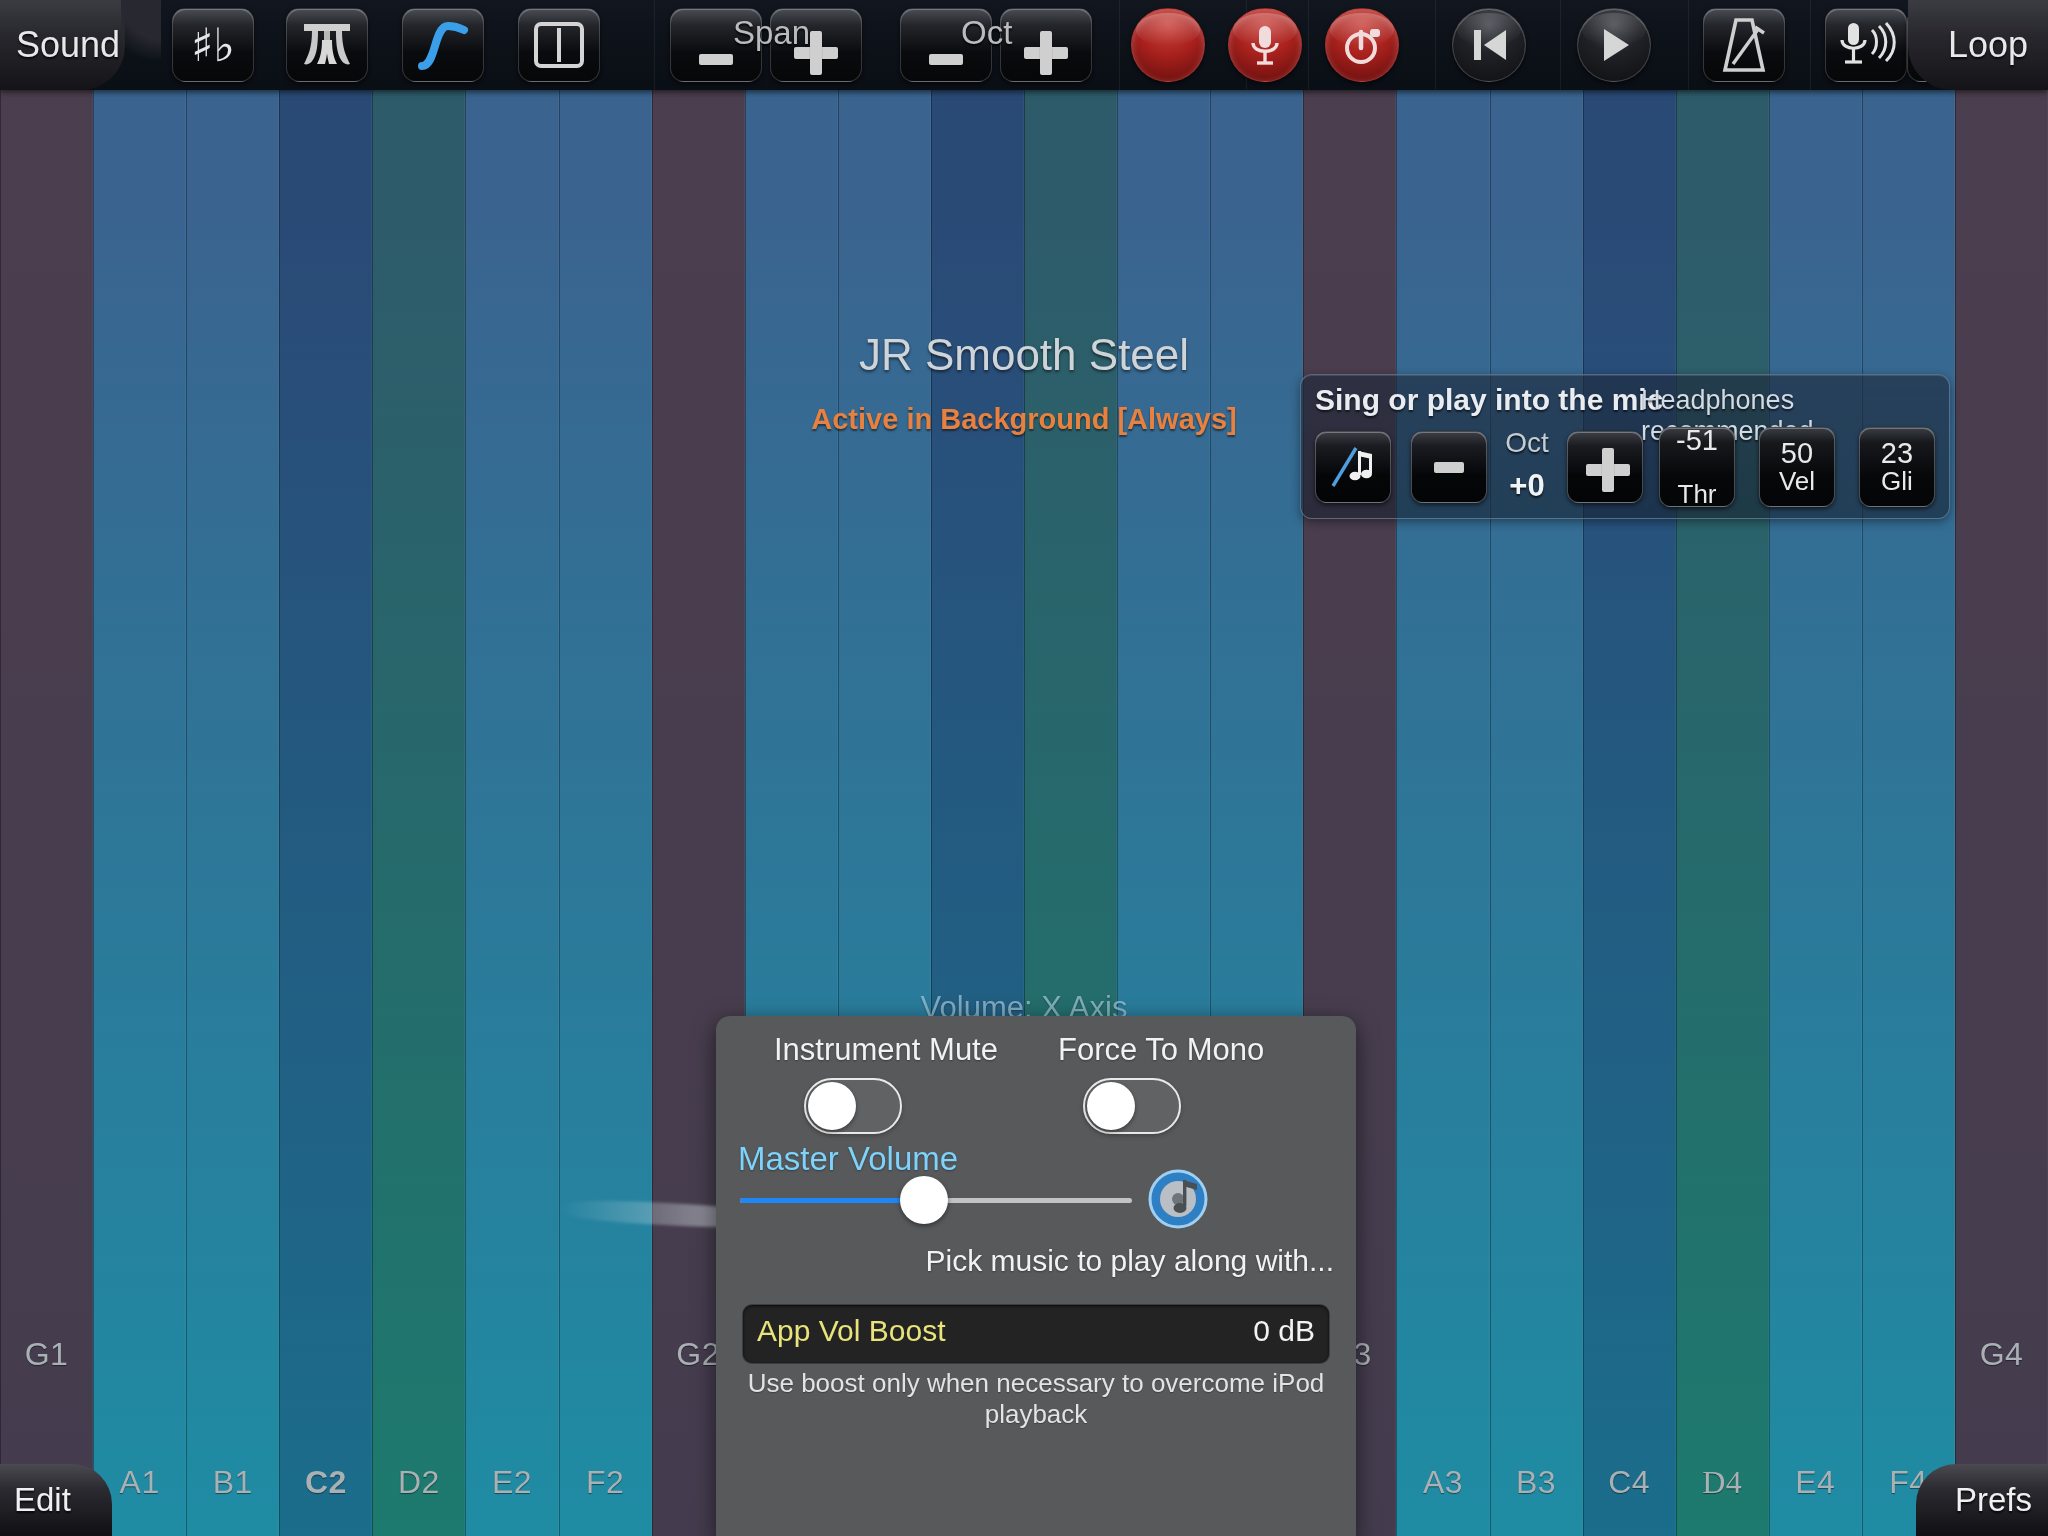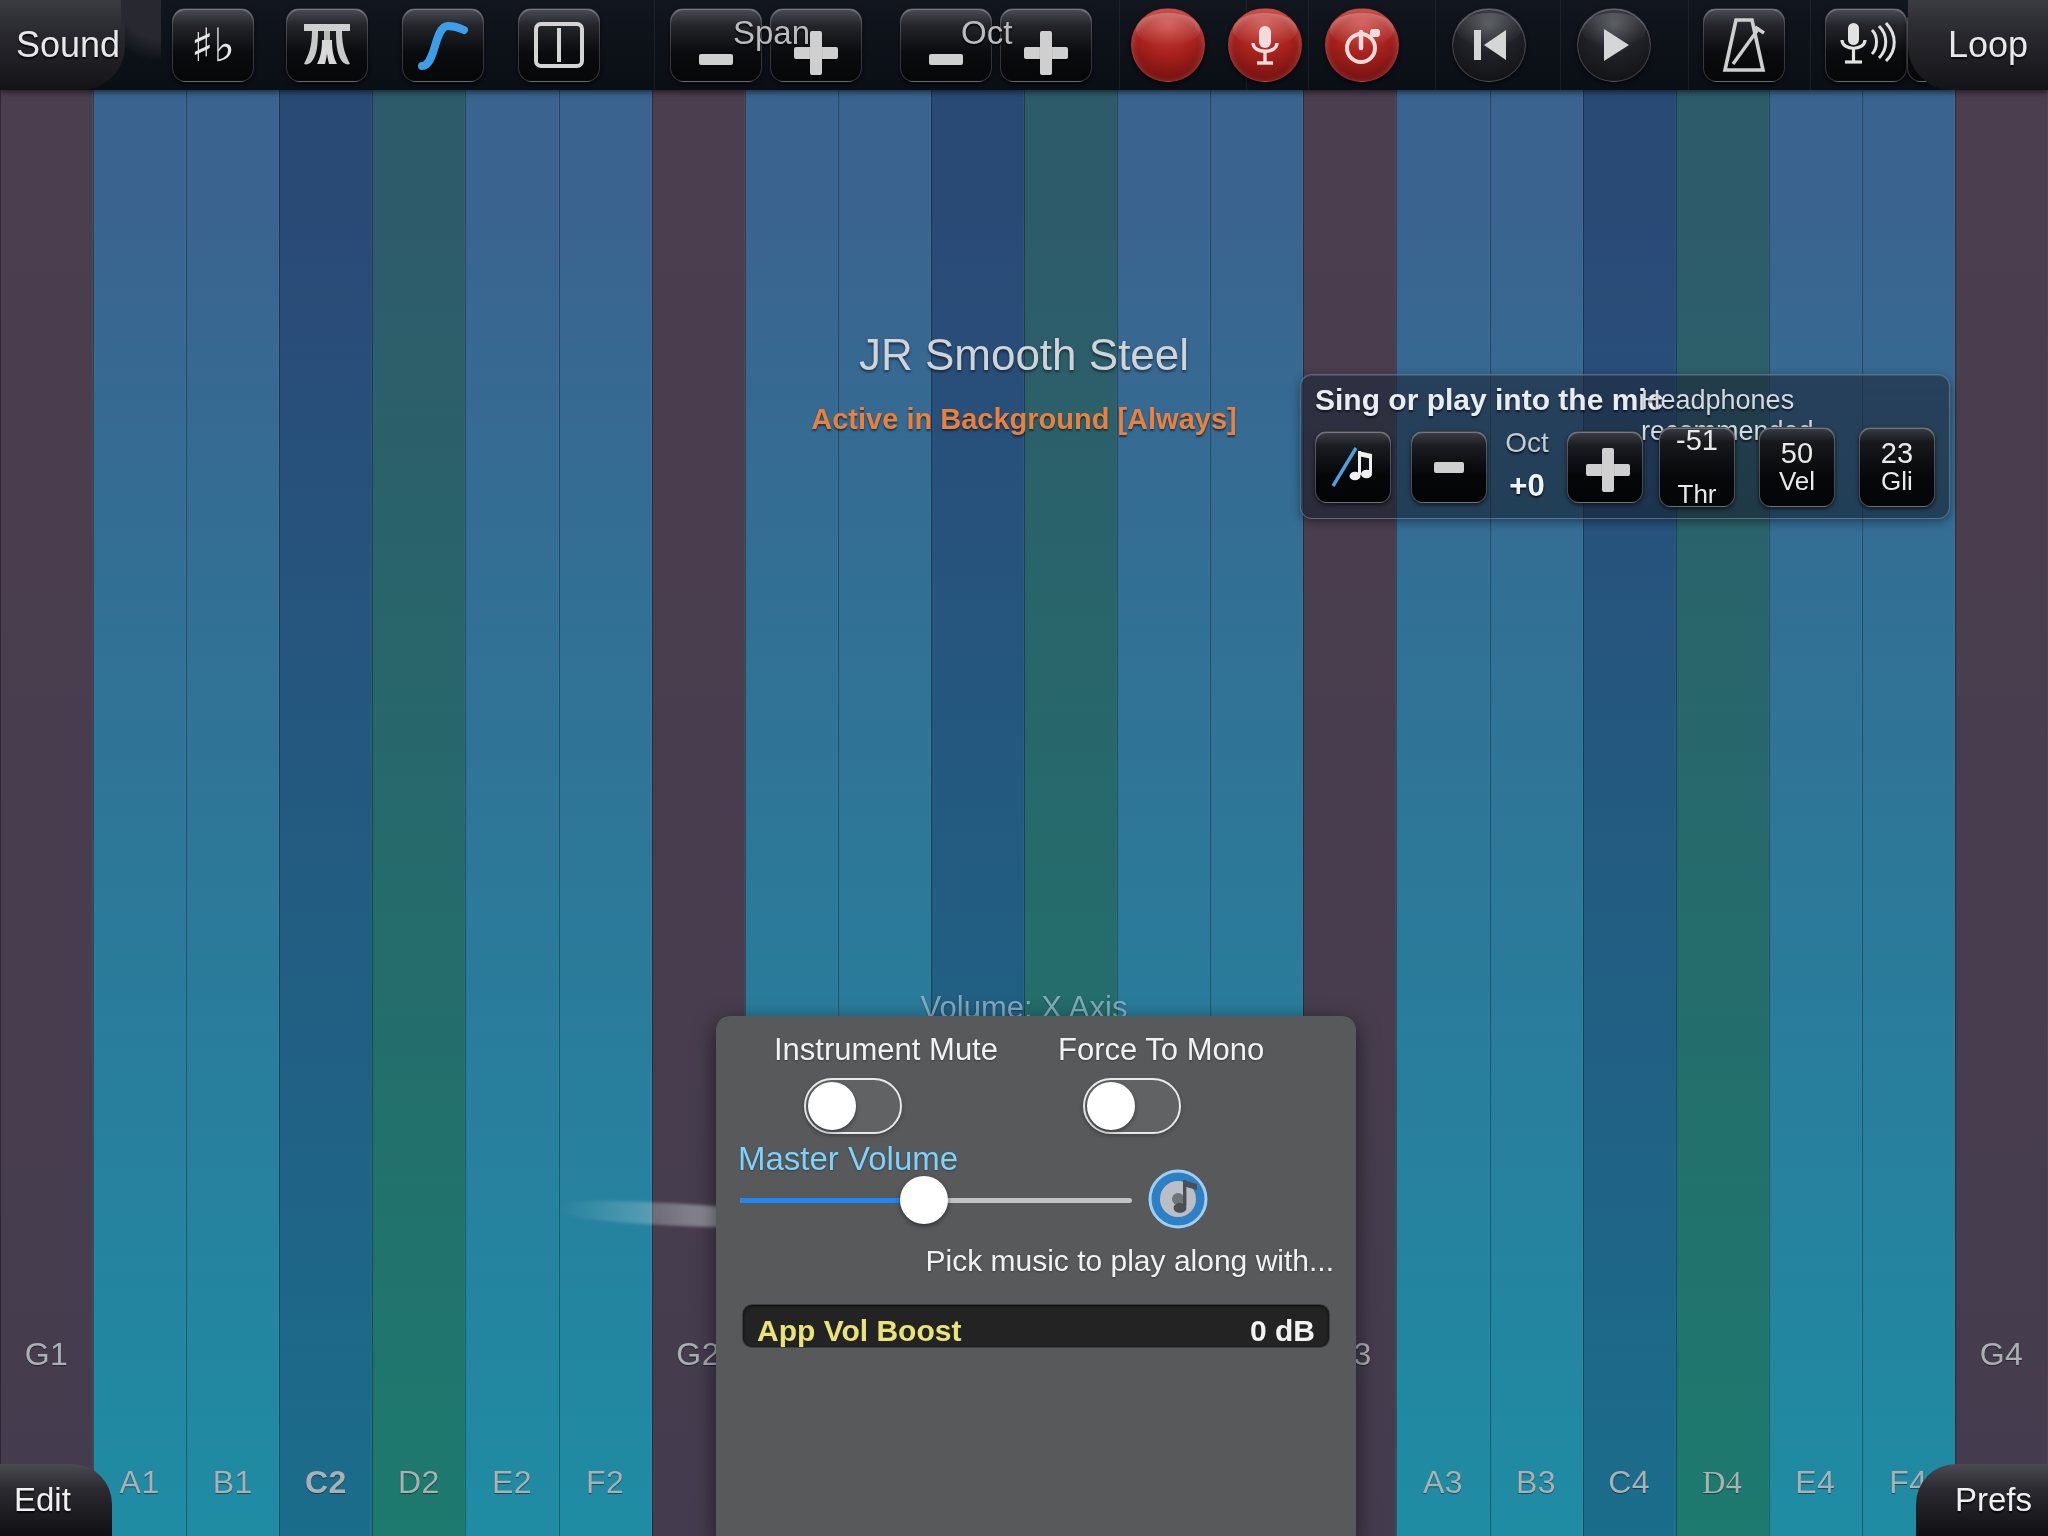--- a/index.html
+++ b/index.html
@@ -117,9 +117,9 @@
   #pickmusic-label { position:absolute; left:22px; top:228px; width:596px; text-align:right;
     font-size:30px; color:#f2f2f2; text-shadow:0 1px 2px rgba(0,0,0,.35); }
 
-  #boost-field { position:absolute; left:26px; top:288px; width:588px; height:44px;
+  #boost-field { position:absolute; left:26px; top:288px; width:588px; height:60px;
     border-radius:10px; background:#232323; border:1px solid rgba(255,255,255,.12);
-    box-shadow:inset 0 1px 3px rgba(0,0,0,.7);font-weight:bold; }
+    box-shadow:inset 0 1px 3px rgba(0,0,0,.7); }
   #boost-name { position:absolute; left:14px; top:9px; font-size:30px; color:#e8e37a; }
   #boost-value { position:absolute; right:14px; top:9px; font-size:30px; color:#f2f2f2; }
   #boost-hint { position:absolute; left:10px; top:352px; width:620px; text-align:center;

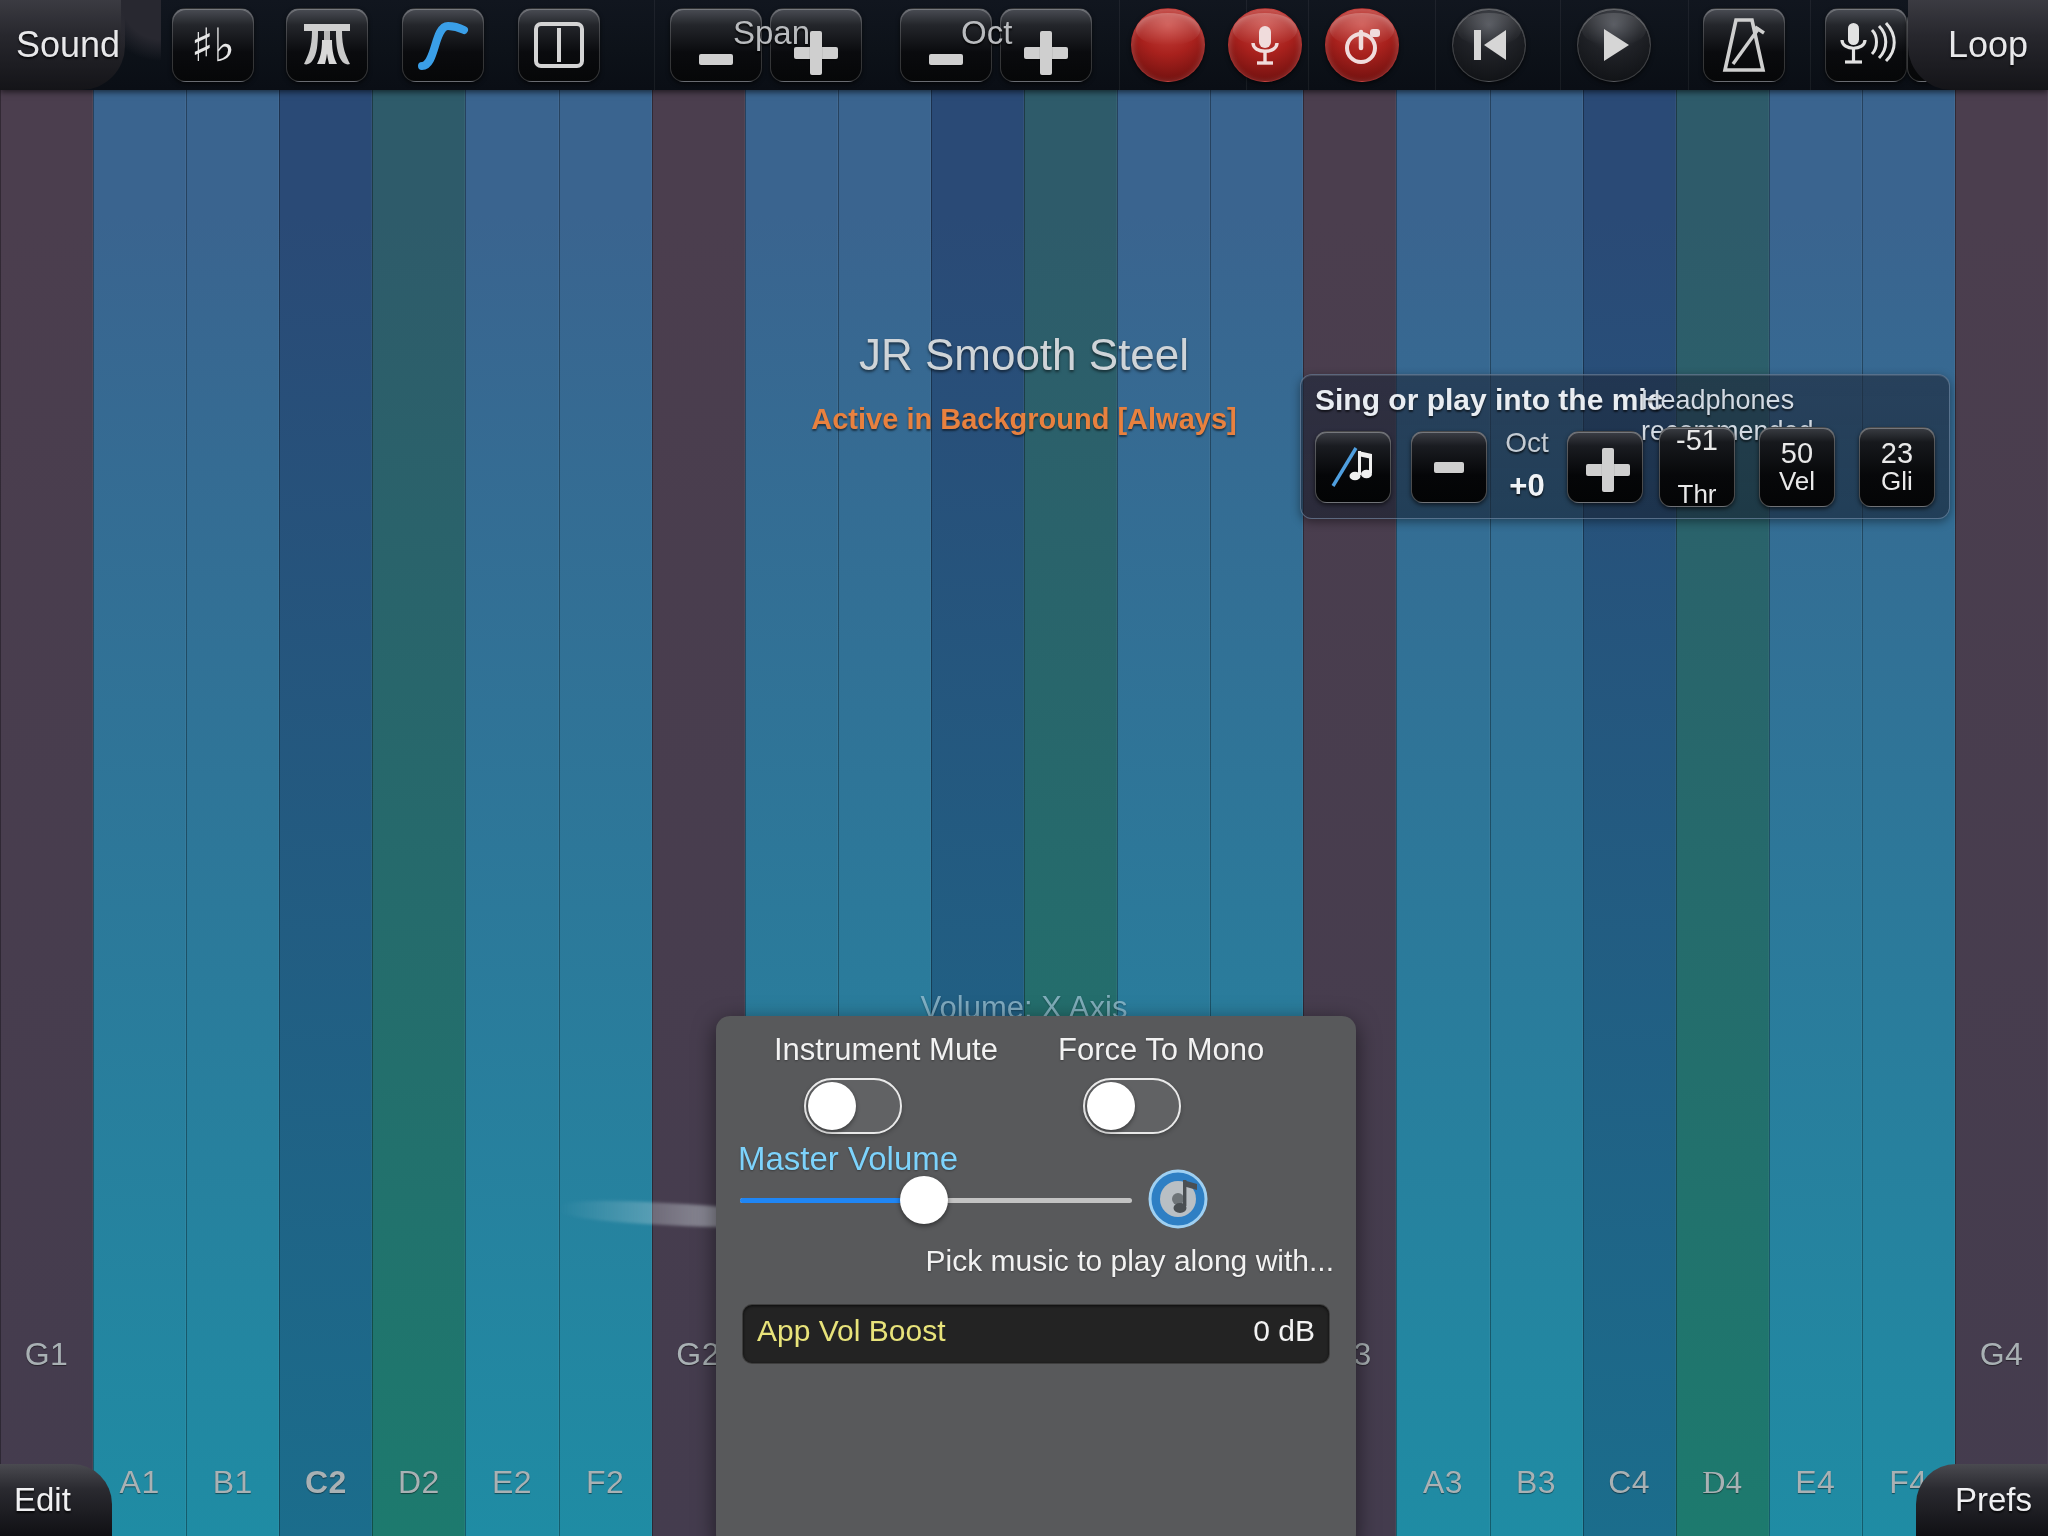--- a/index.html
+++ b/index.html
@@ -424,6 +424,7 @@
         <div id="boost-name">App Vol Boost</div>
         <div id="boost-value">0 dB</div>
       </div>
+      <div id="boost-hint">Use boost only when necessary to overcome iPod playback</div>
       <div style="height:392px;"></div>
     </div>
 

